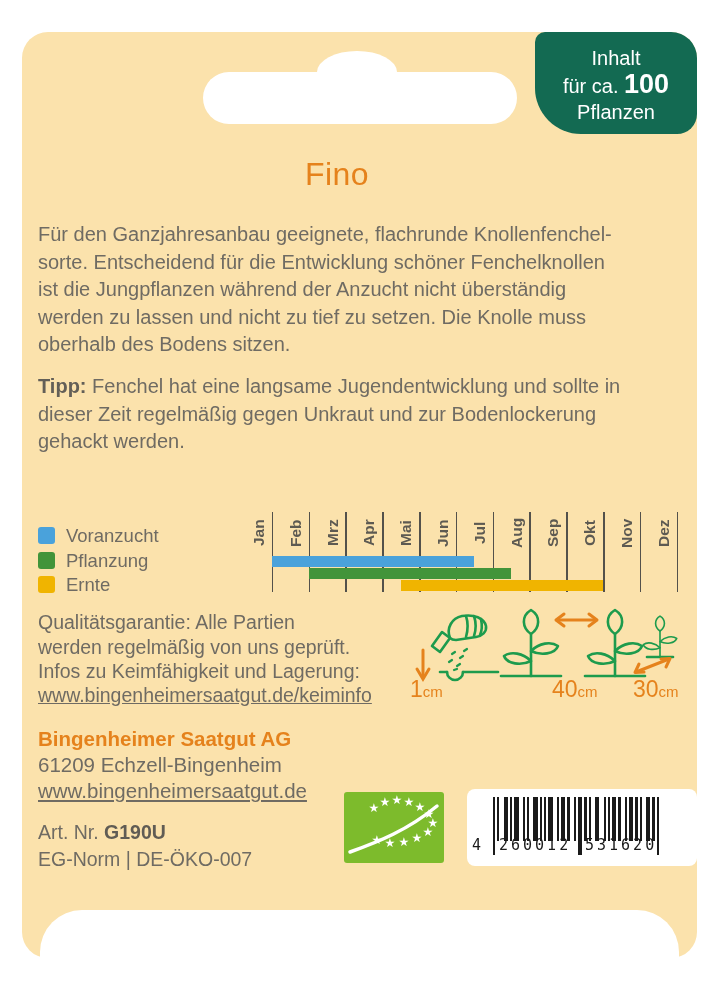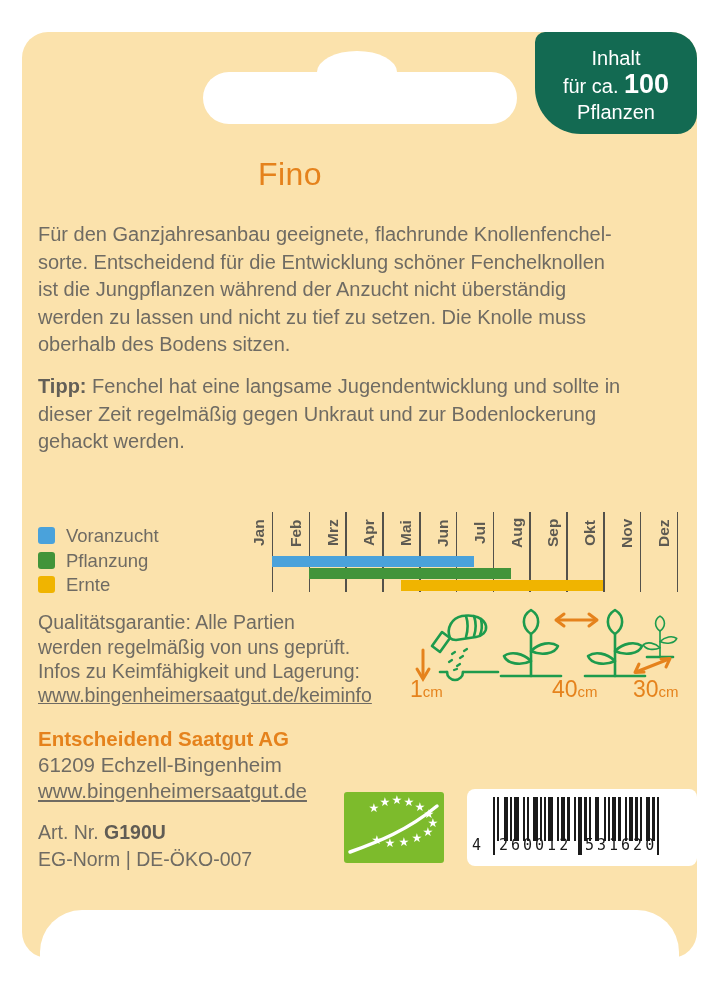--- a/index.html
+++ b/index.html
@@ -23,7 +23,7 @@
   .badge .big{font-size:27px;font-weight:bold;}
   .title{
     left:22px;top:156px;width:536px;text-align:center;
-    font-size:32px;color:#e5821c;letter-spacing:0.5px;
+    font-size:32px;color:#e5821c;letter-spacing:0.5px;padding-left:47px;
   }
   .bodytext{color:#6f6b63;font-size:20px;line-height:27.5px;white-space:pre-line;}
   .desc{left:38px;top:221px;width:655px;}

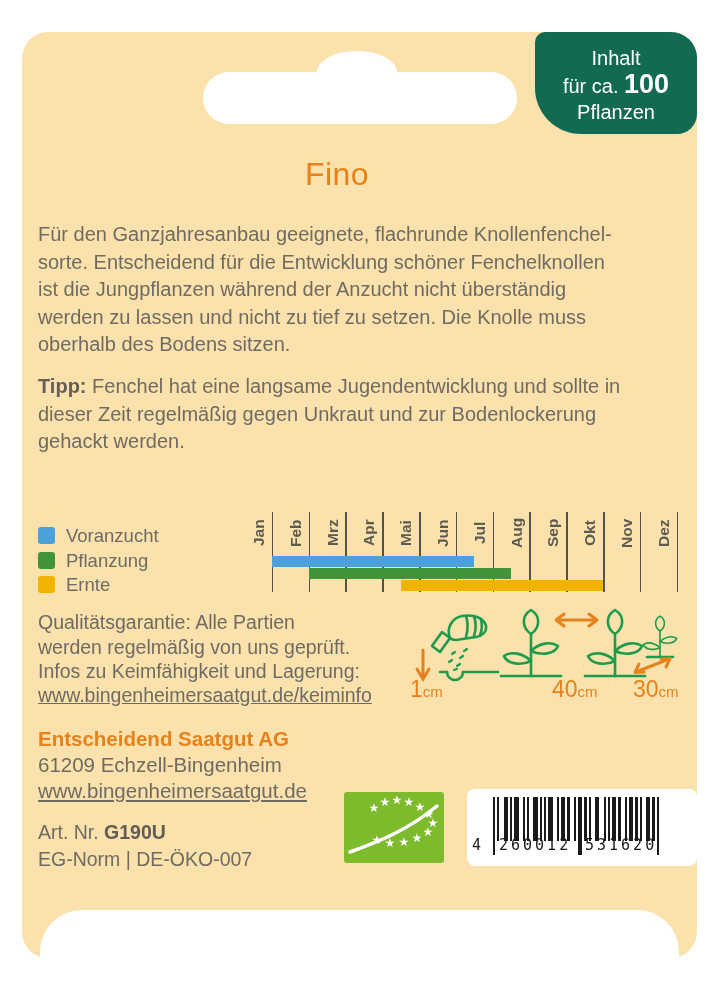--- a/index.html
+++ b/index.html
@@ -212,7 +212,7 @@
 </div>
 
 <div class="abs addr">
-  <div class="company">Entscheidend Saatgut AG</div>
+  <div class="company">Bingenheimer Saatgut AG</div>
   <div>61209 Echzell-Bingenheim</div>
   <div class="site">www.bingenheimersaatgut.de</div>
 </div>

